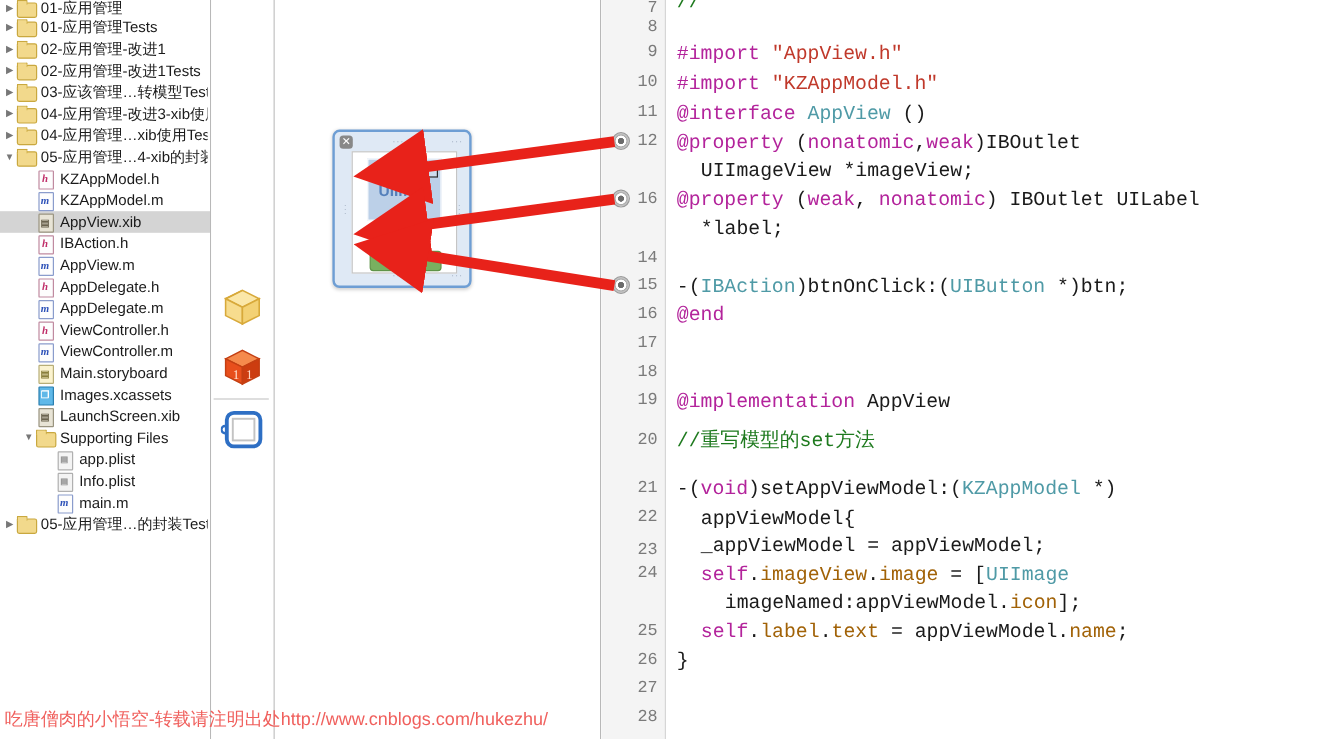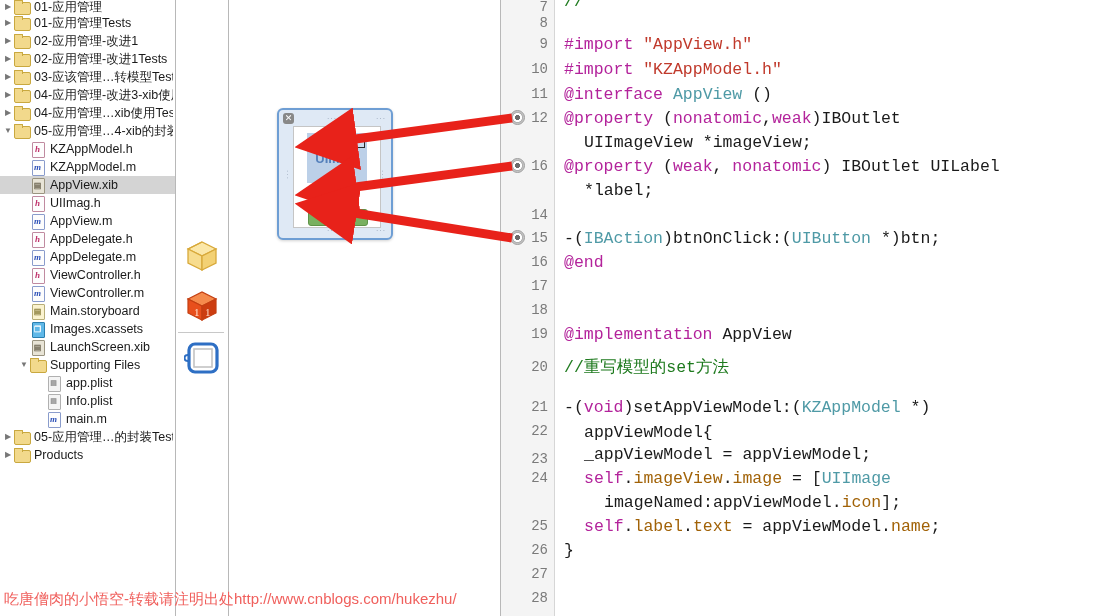--- a/index.html
+++ b/index.html
@@ -323,7 +323,7 @@
           <span class="ficon file h">
             <span class="glyph">h</span>
           </span>
-          <span class="tree-label">UIImag.h</span>
+          <span class="tree-label">IBAction.h</span>
         </div>
         <div class="tree-row lvl1">
           <span class="disclosure none"></span>

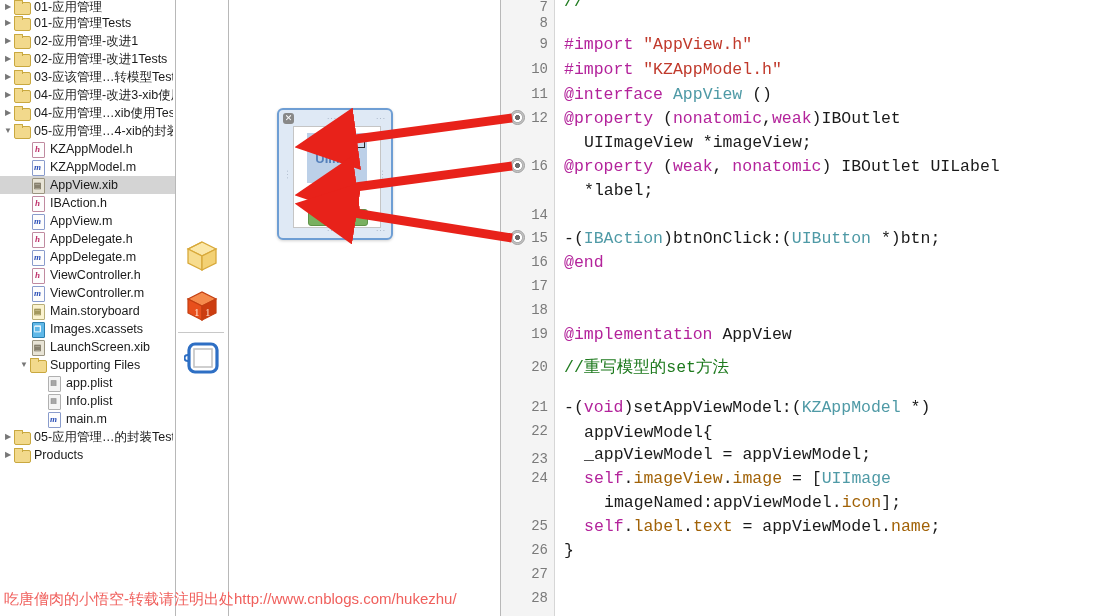--- a/index.html
+++ b/index.html
@@ -411,11 +411,6 @@
           <span class="disclosure closed"></span>
           <span class="ficon folder"></span>
           <span class="tree-label">05-应用管理…的封装Tests</span>
-        </div>
-        <div class="tree-row lvl0">
-          <span class="disclosure closed"></span>
-          <span class="ficon folder"></span>
-          <span class="tree-label">Products</span>
         </div>
       </div>
   </div>

